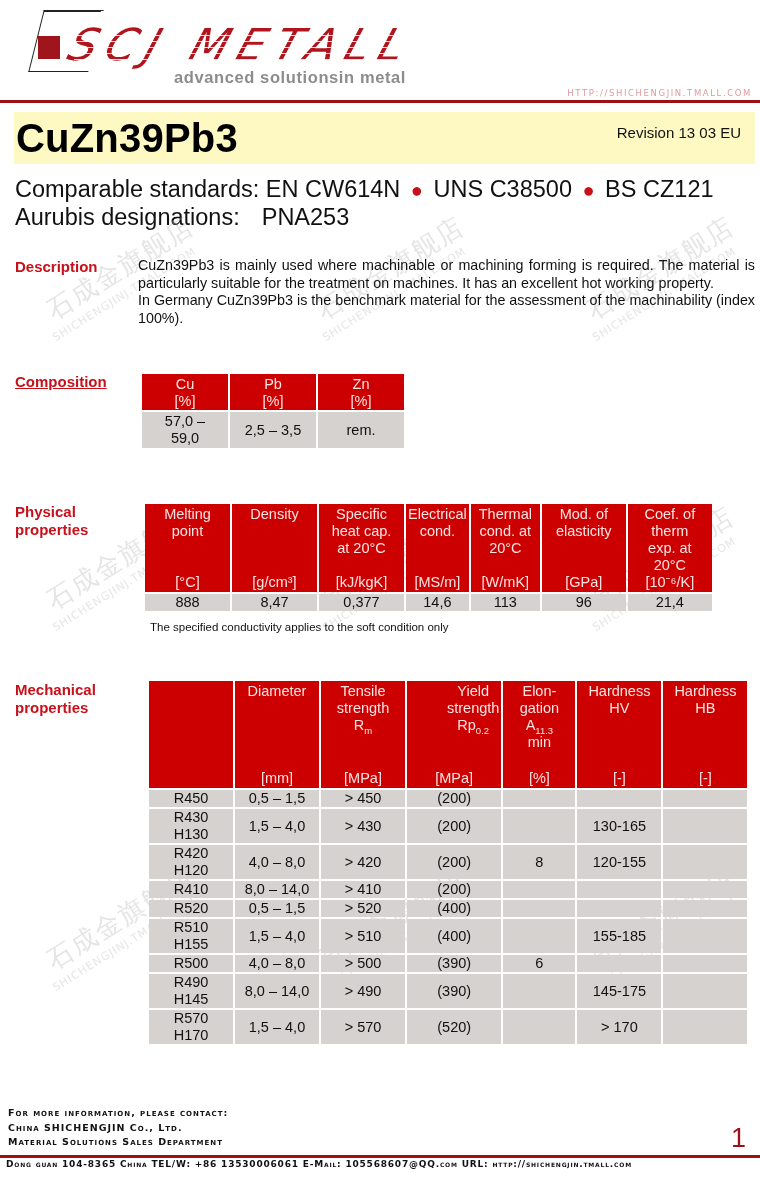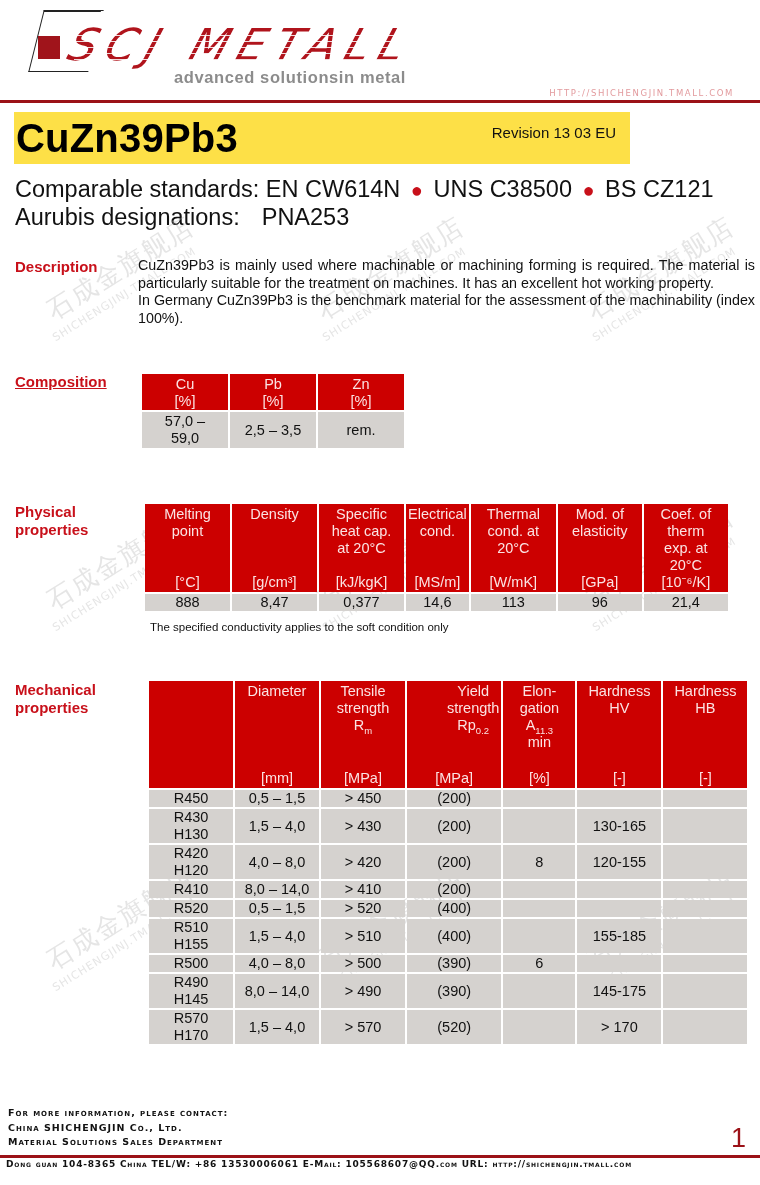--- a/index.html
+++ b/index.html
@@ -20,7 +20,7 @@
     .logo-tagline { position: absolute; left: 156px; top: 60px; font-size: 16.5px; font-weight: bold;
       color: #8c8c8c; letter-spacing: 0.6px; }
 
-    .url-top { position: absolute; right: 26px; top: 88px; font-family: "DejaVu Sans", sans-serif;
+    .url-top { position: absolute; right: 8px; top: 88px; font-family: "DejaVu Sans", sans-serif;
       font-size: 8.5px; letter-spacing: 1.6px; color: #e29a9d; }
     .rule-top { position: absolute; left: 0; top: 100px; width: 760px; height: 3px; background: #9b1117; }
 

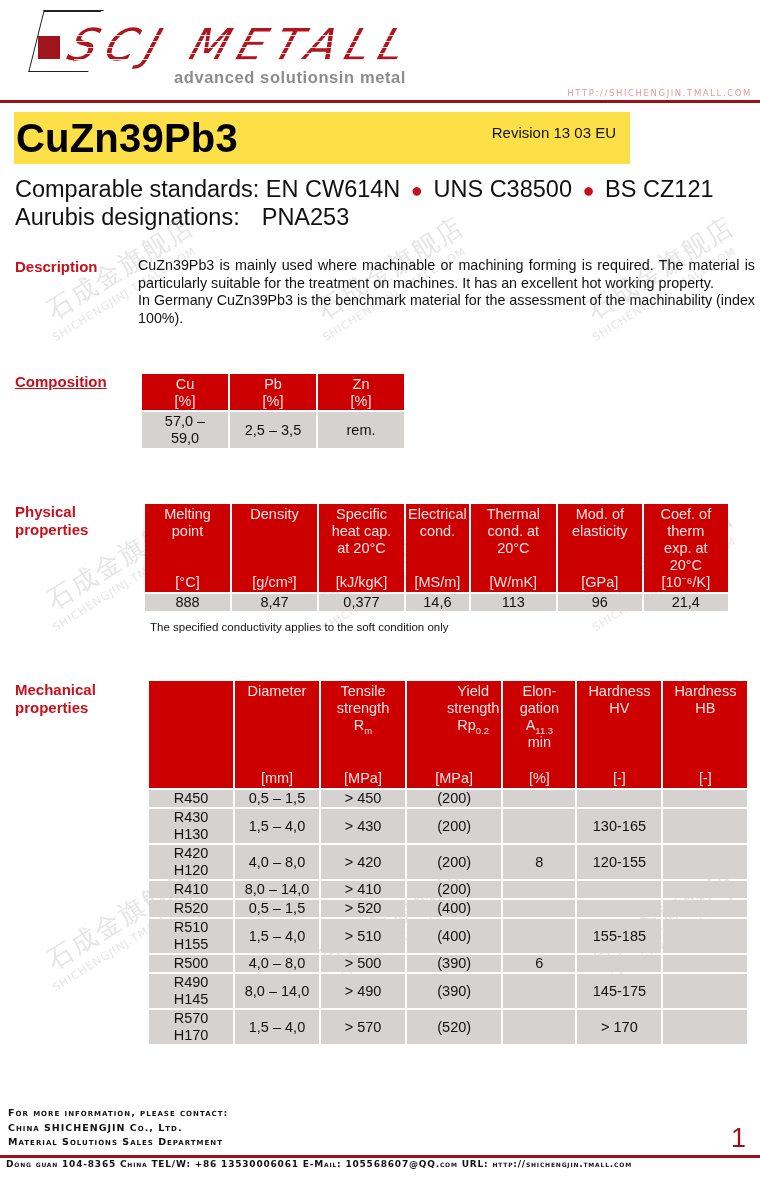--- a/index.html
+++ b/index.html
@@ -25,7 +25,7 @@
     .rule-top { position: absolute; left: 0; top: 100px; width: 760px; height: 3px; background: #9b1117; }
 
     
-    .title-band { position: absolute; left: 14px; top: 112px; width: 616px; height: 52px; background: #fde047; }
+    .title-band { position: absolute; left: 14px; top: 112px; width: 741px; height: 52px; background: #fef9c3; }
     .title { position: absolute; left: 2px; top: 4px; font-size: 40px; font-weight: bold; color: #000; letter-spacing: 0.2px; }
     .revision { position: absolute; right: 14px; top: 12px; font-size: 15px; color: #111; }
 

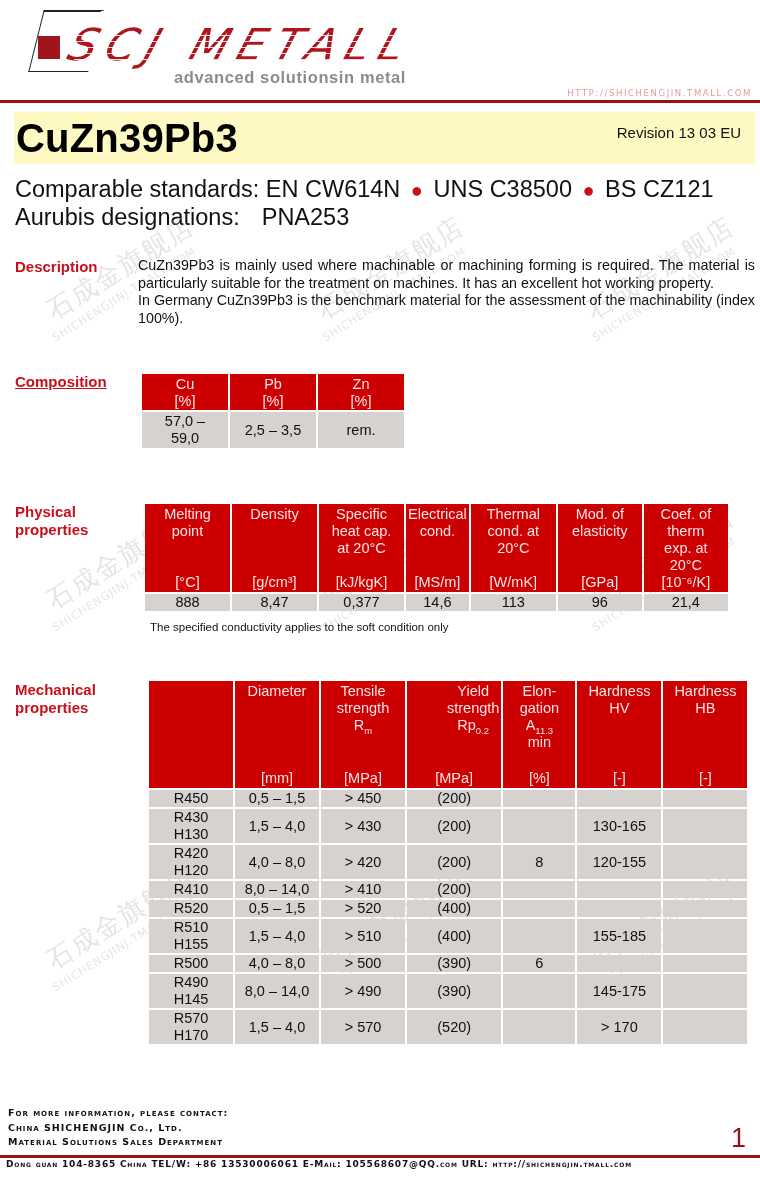--- a/index.html
+++ b/index.html
@@ -57,7 +57,7 @@
     .phys th { height: 88px; }
     .phys td { height: 17px; line-height: 17px; }
     .phys .c1 { width: 85px; } .phys .c2 { width: 85px; margin-top: 16px; } .phys .c3 { width: 85px; }
-    .phys .c4 { width: 62px; } .phys .c5 { width: 85px; } .phys .c6 { width: 84px; } .phys .c7 { width: 84px; }
+    .phys .c4 { width: 62px; } .phys .c5 { width: 69px; } .phys .c6 { width: 84px; } .phys .c7 { width: 84px; }
 
     .note { position: absolute; left: 150px; top: 621px; font-size: 11.5px; color: #111; }
 

